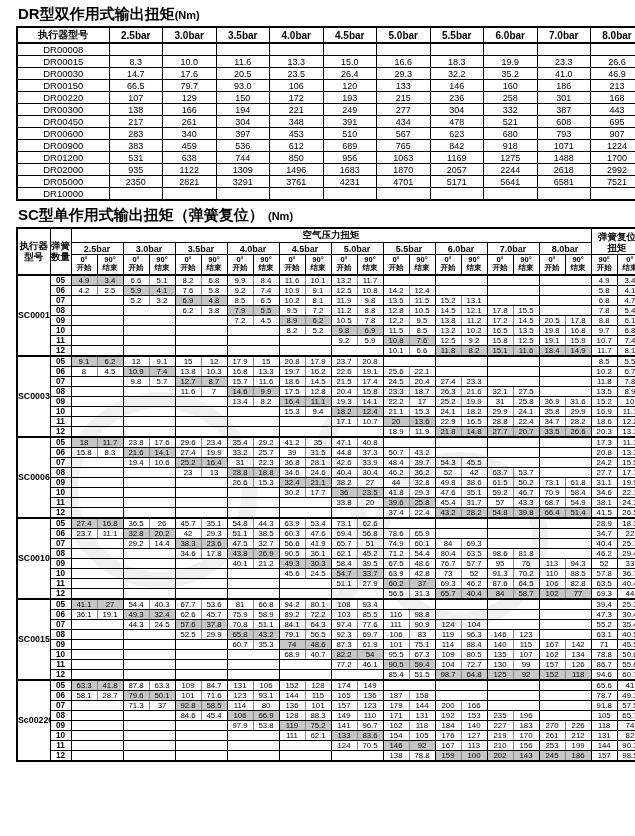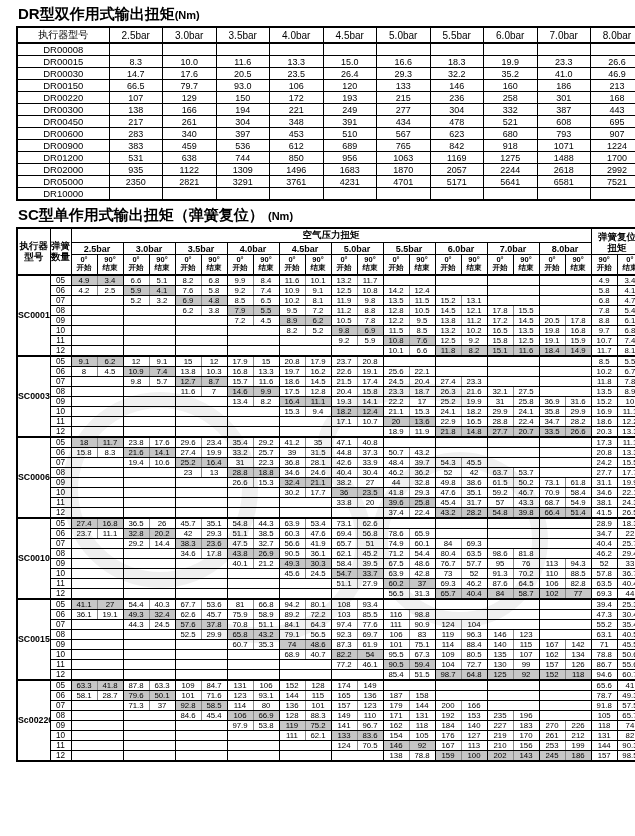--- a/index.html
+++ b/index.html
@@ -17,7 +17,7 @@
   #dr-table{width:627px;border:2px solid #000}
   #dr-table th,#dr-table td{border:1px solid #000;text-align:center;vertical-align:middle;
       white-space:nowrap;overflow:hidden;padding:0}
-  #dr-table thead th{height:15px;font-size:10px;font-weight:normal;border-bottom:2px solid #000}
+  #dr-table thead th{height:15px;font-size:10px;font-weight:bold;border-bottom:2px solid #000}
   #dr-table tbody th{font-size:9.5px;font-weight:normal;height:11px}
   #dr-table tbody td{font-size:9px;height:11px}
 

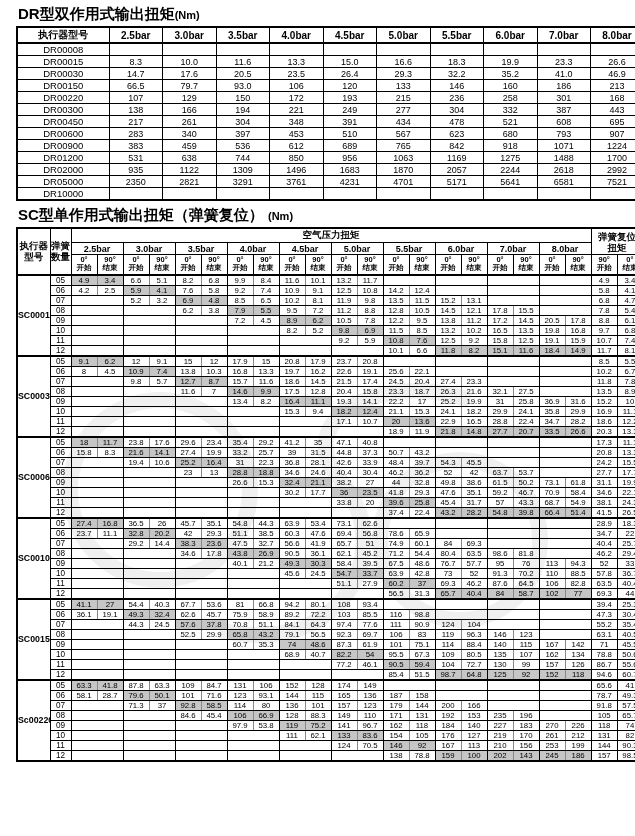--- a/index.html
+++ b/index.html
@@ -34,7 +34,7 @@
   #sc-table thead{border-bottom:2px solid #000}
   #sc-table tbody td,#sc-table tbody th{height:10px;font-size:7.8px}
   #sc-table tbody th.model{font-size:8.8px;font-weight:bold}
-  #sc-table tbody th.springs{font-size:8.2px;font-weight:normal}
+  #sc-table tbody th.springs{font-size:8.2px;font-weight:bold}
   #sc-table tbody tr.block-first td,#sc-table tbody tr.block-first th{border-top:2px solid #000}
   #sc-table td.pair-s{border-right:1px solid #888}
   #sc-table td.pair-e{border-left:1px solid #888}

